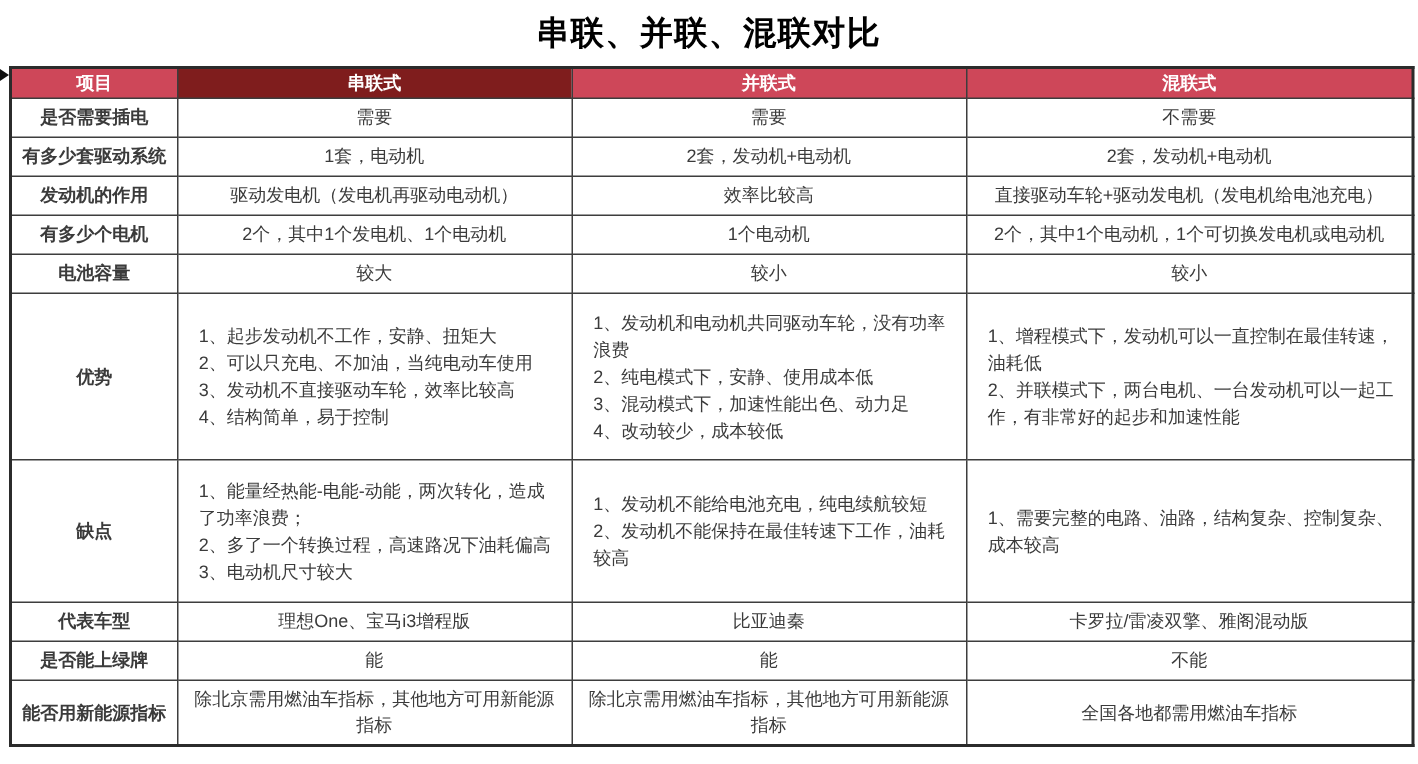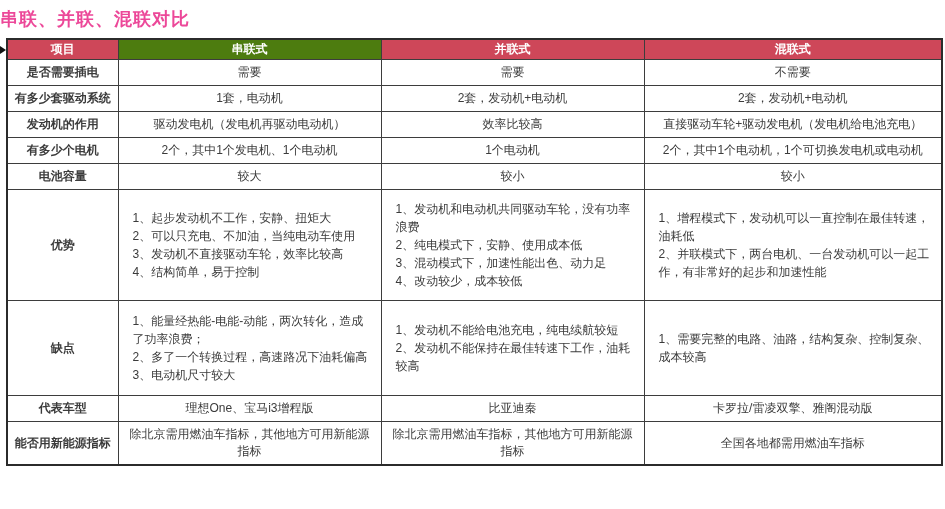--- a/index.html
+++ b/index.html
@@ -12,10 +12,10 @@
     overflow: hidden;
   }
   .page-title {
-    text-align: left;
-    font-size: 18px;
+    text-align: center;
+    font-size: 22px;
     font-weight: bold;
-    color: #ec4899;
+    color: #000000;
     padding-top: 7px;
     letter-spacing: 1px;
   }

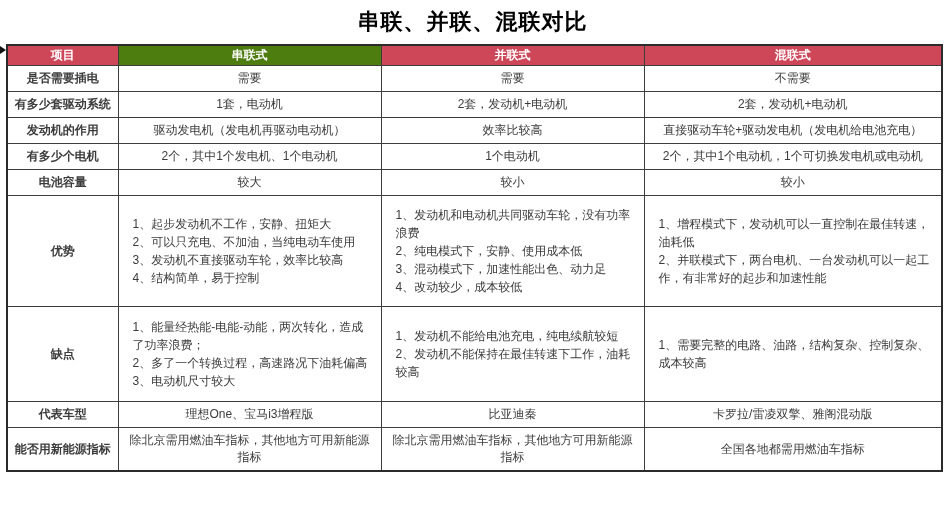--- a/index.html
+++ b/index.html
@@ -87,7 +87,7 @@
   <thead>
     <tr>
       <th style="background: rgb(206, 71, 89); color: rgb(255, 255, 255);">项目</th>
-      <th style="background: #4d7c0f; color: rgb(255, 255, 255);">串联式</th>
+      <th style="background: #7f1d1d; color: rgb(255, 255, 255);">串联式</th>
       <th style="background: rgb(206, 71, 89); color: rgb(255, 255, 255);">并联式</th>
       <th style="background: rgb(206, 71, 89); color: rgb(255, 255, 255);">混联式</th>
     </tr>

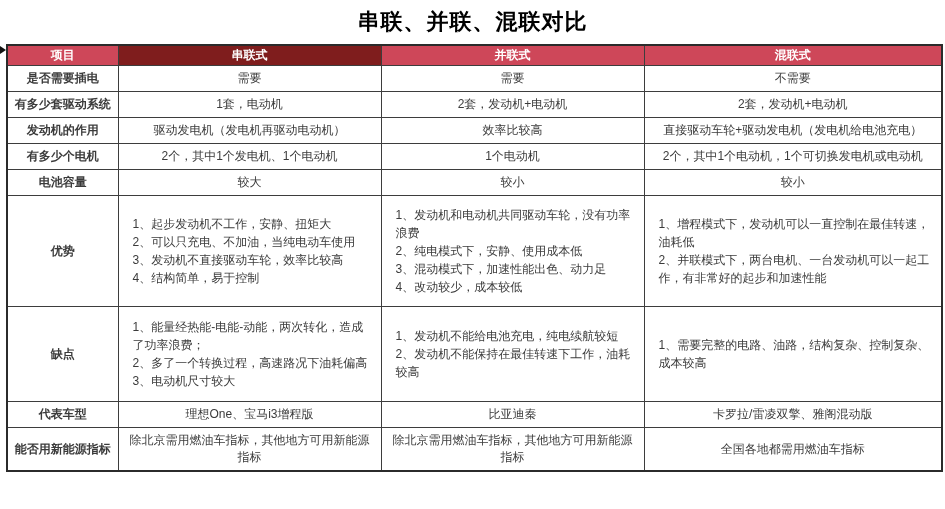--- a/index.html
+++ b/index.html
@@ -164,6 +164,12 @@
         <td>卡罗拉/雷凌双擎、雅阁混动版</td>
       </tr>
       <tr>
+        <th class="row-label">是否能上绿牌</th>
+        <td>能</td>
+        <td>能</td>
+        <td>不能</td>
+      </tr>
+      <tr>
         <th class="row-label">能否用新能源指标</th>
         <td>除北京需用燃油车指标，其他地方可用新能源指标</td>
         <td>除北京需用燃油车指标，其他地方可用新能源指标</td>

